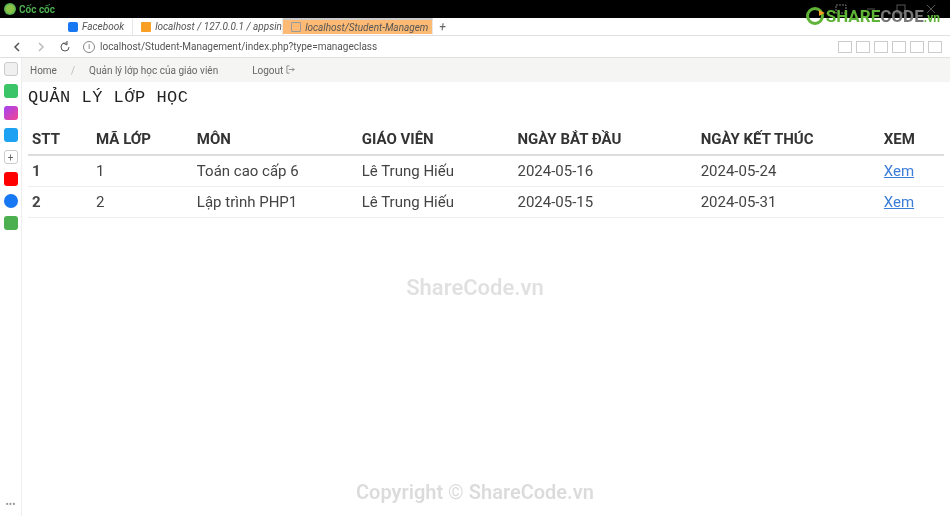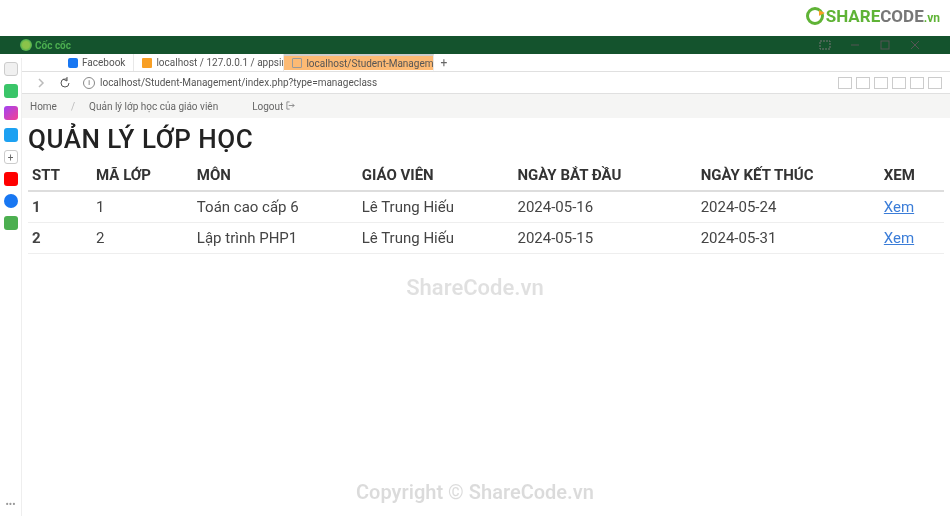--- a/index.html
+++ b/index.html
@@ -6,7 +6,7 @@
     body { width: 950px; height: 516px; overflow: hidden; background: #fff; position: relative; }
 
     
-    .titlebar { height: 18px; background: #14532d; display: flex; align-items: center; padding: 0 20px; font-size: 10px; margin-top: 36px; }
+    .titlebar { height: 18px; background: #000000; display: flex; align-items: center; padding: 0 4px; font-size: 10px; }
     .titlebar-left { display: flex; align-items: center; gap: 3px; flex: 1; }
     .cc-logo { width: 12px; height: 12px; background: radial-gradient(circle, #8bc34a 40%, #4caf50 70%); border-radius: 50%; }
     .cc-text { color: #4caf50; font-weight: bold; font-size: 10px; }

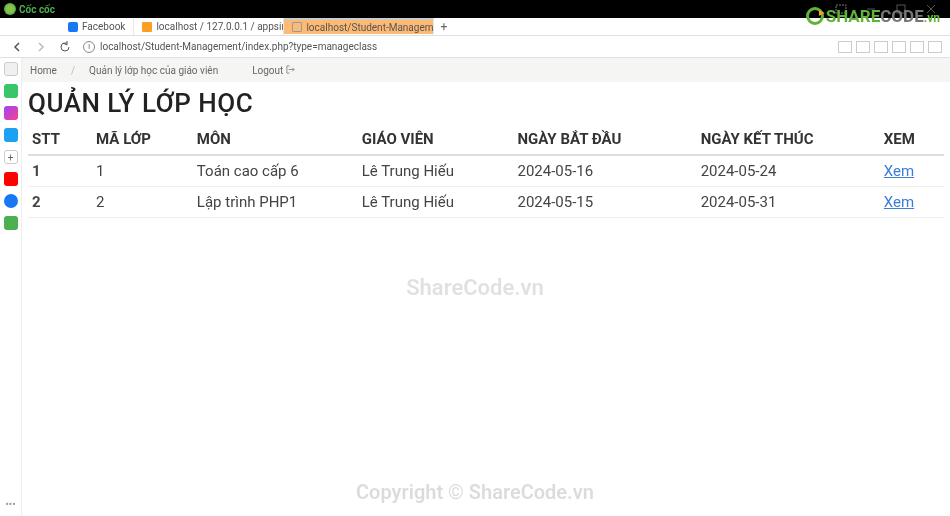--- a/index.html
+++ b/index.html
@@ -14,7 +14,7 @@
     .win-btn { width: 30px; height: 18px; display: flex; align-items: center; justify-content: center; color: #555; cursor: pointer; }
 
     
-    .tabstrip { height: 18px; background: #fff; display: flex; align-items: center; padding-left: 60px; border-bottom: 1px solid #e0e0e0; font-size: 10px; color: #555; }
+    .tabstrip { height: 18px; background: #fff; display: flex; align-items: center; padding-left: 60px; border-bottom: 1px solid #e0e0e0; font-size: 10px; color: #555; font-style: italic; }
     .tab { display: flex; align-items: center; gap: 4px; padding: 0 8px; height: 100%; border-right: 1px solid #e8e8e8; cursor: pointer; max-width: 150px; overflow: hidden; white-space: nowrap; }
     .tab.active { background: #fdba74; border-top: 2px solid #ccc; border-bottom: 1px solid #fff; }
     .tab-icon { width: 10px; height: 10px; flex-shrink: 0; }

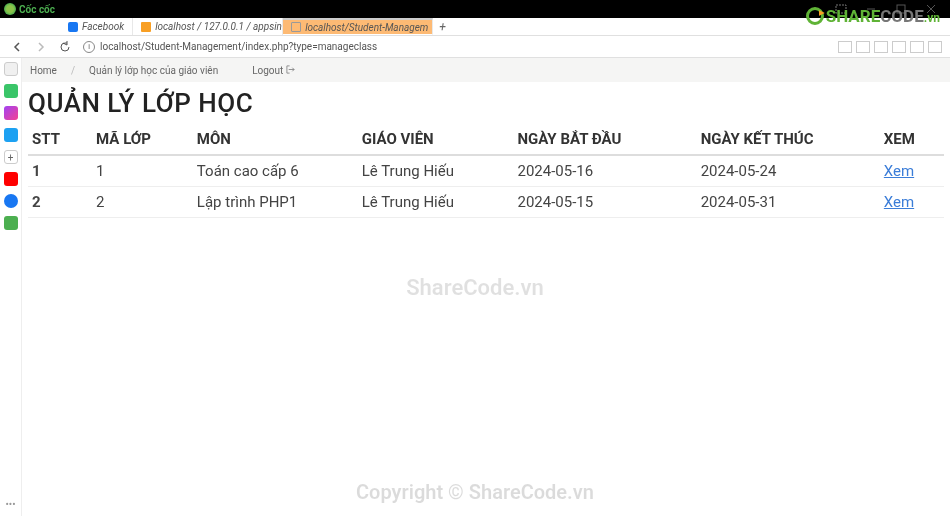--- a/index.html
+++ b/index.html
@@ -44,7 +44,7 @@
     .logout-icon svg { width: 9px; height: 9px; }
 
     .content { padding: 6px 6px 0 6px; }
-    .page-title { font-size: 26px; font-weight: 500; letter-spacing: 0.5px; color: #222; margin-bottom: 6px; }
+    .page-title { font-size: 17px; font-weight: 500; letter-spacing: 0.5px; color: #222; margin-bottom: 17px; font-family: Liberation Mono, monospace; }
 
     table { width: 100%; border-collapse: collapse; font-size: 15px; }
     thead th { text-align: left; font-weight: 700; padding: 6px 4px; border-bottom: 2px solid #ddd; color: #333; }

